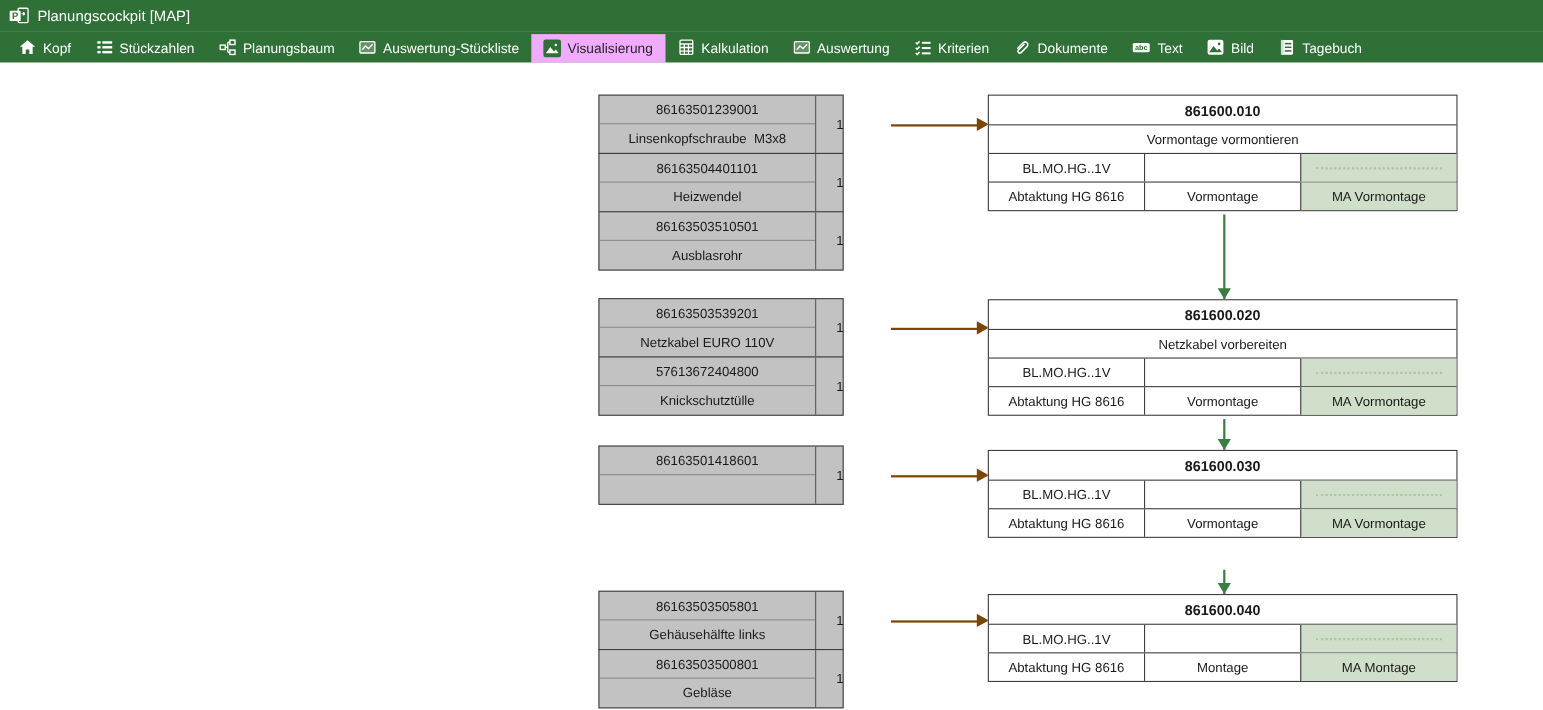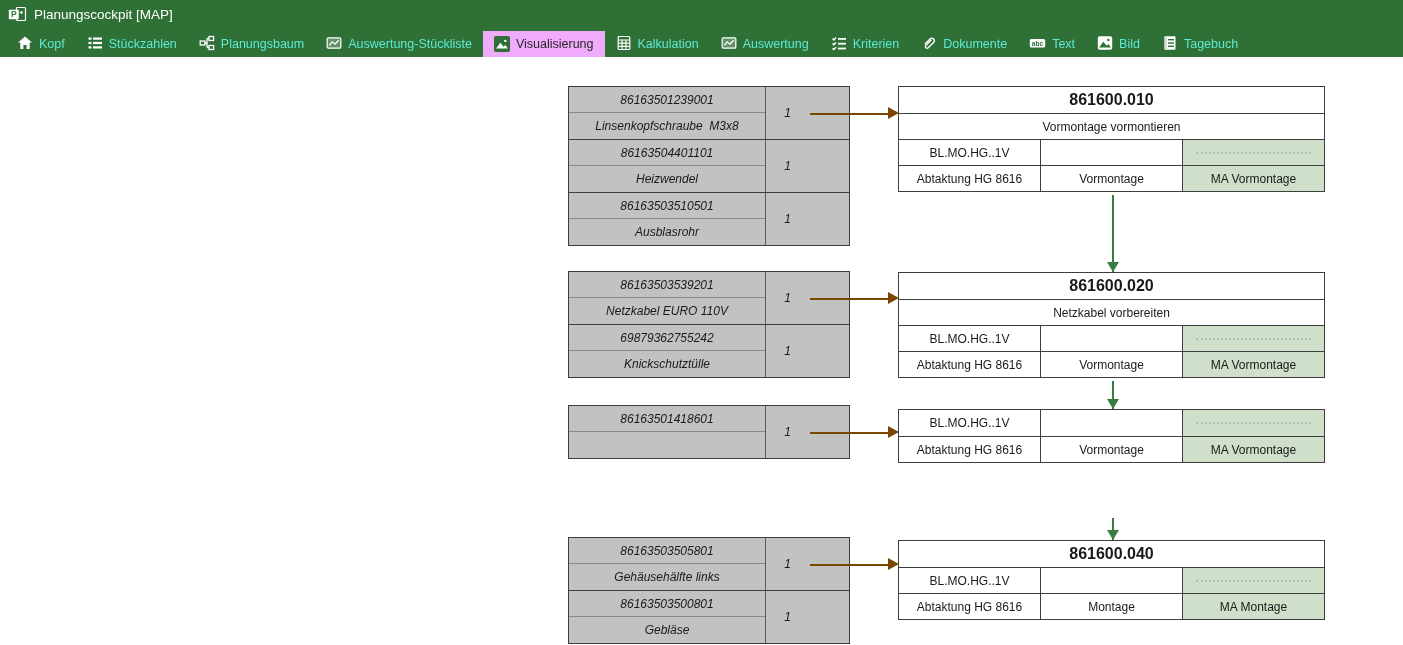--- a/index.html
+++ b/index.html
@@ -9,7 +9,7 @@
     padding-left:8px; font-size:13.5px; }
   .titlebar .app-ic { display:flex; margin-right:7px; }
   .tabbar { height:28px; background:#2f7036; display:flex; align-items:stretch; padding-left:6px; }
-  .tab { display:flex; align-items:center; gap:6px; padding:0 11px; color:#5eead4; font-size:12.5px;
+  .tab { display:flex; align-items:center; gap:6px; padding:0 11px; color:#ffffff; font-size:12.5px;
     cursor:default; margin-top:2px; }
   .tab svg { flex:0 0 auto; }
   .tab.selected { background:#f0abfc; color:#262626; }

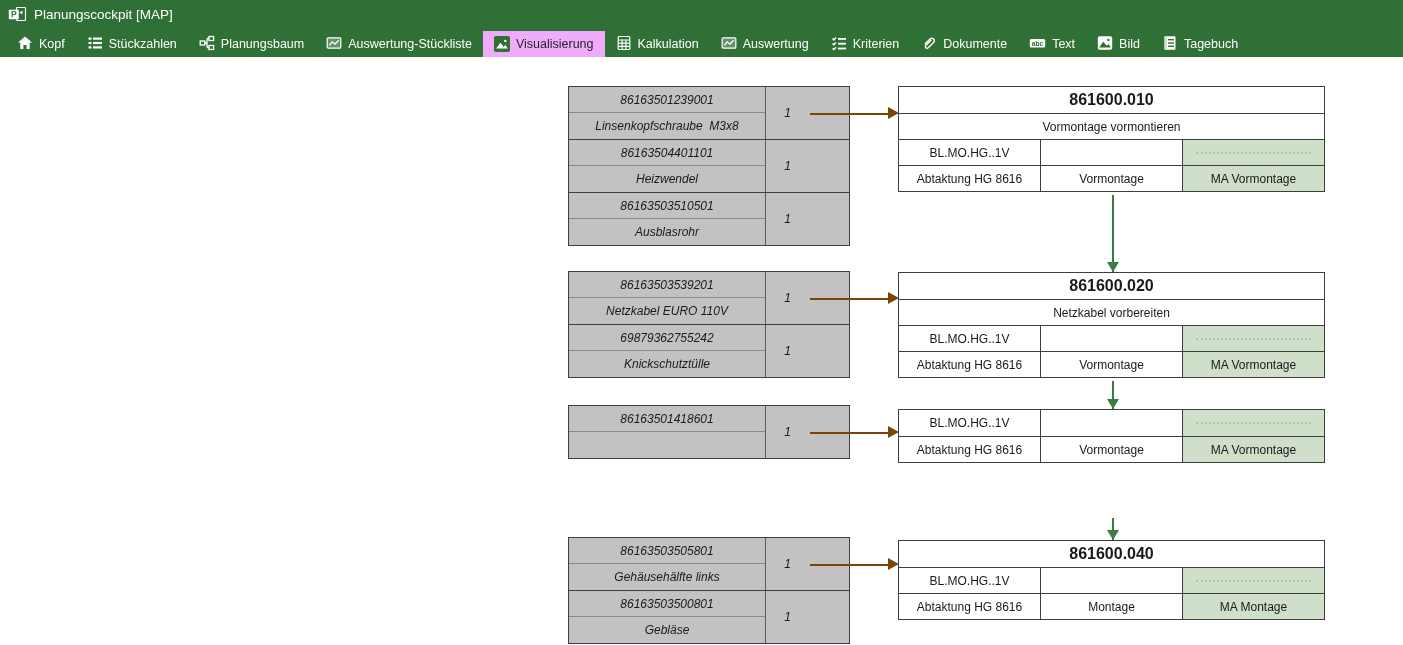--- a/index.html
+++ b/index.html
@@ -17,7 +17,7 @@
   .canvas { position:relative; width:1403px; height:588px; background:#fff; }
 
   
-  .pgroup { position:absolute; left:568px; width:282px;font-style:italic; }
+  .pgroup { position:absolute; left:544px; width:223px; }
   .pair { display:grid; grid-template-columns:196px 44px; grid-template-rows:26px 26px;
     background:#c3c2c2; border:1px solid #3e3e3e; margin-top:-1px; }
   .pair:first-child { margin-top:0; }

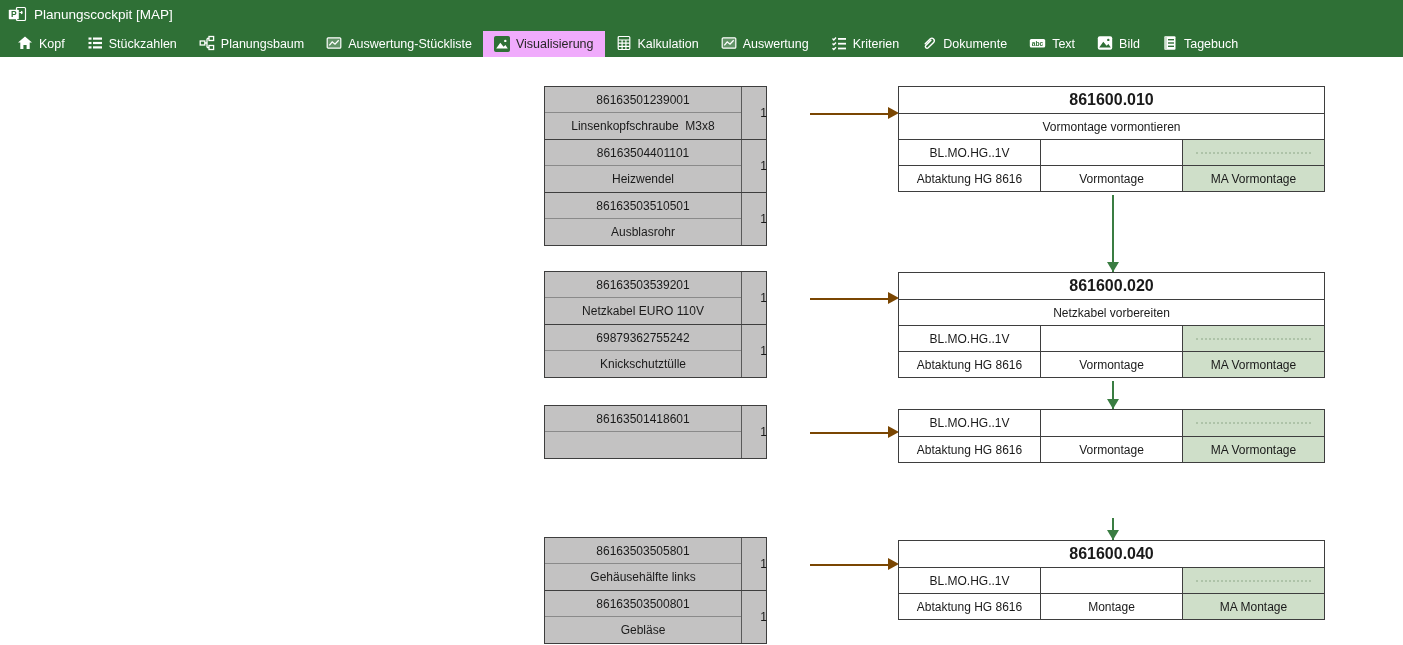--- a/index.html
+++ b/index.html
@@ -32,7 +32,7 @@
   .oprow { height:26px; display:flex; align-items:center; justify-content:center;
     font-size:12px; color:#1a1a1a; border-top:1px solid #3e3e3e; }
   .oprow:first-child { border-top:none; }
-  .oprow.opid { font-weight:bold; font-size:16px; }
+  .oprow.opid { font-weight:bold; font-size:13px; }
   .oprow.cols { padding:0; justify-content:stretch; }
   .opcell { flex:1 1 0; height:100%; display:flex; align-items:center; justify-content:center;
     border-left:1px solid #3e3e3e; }

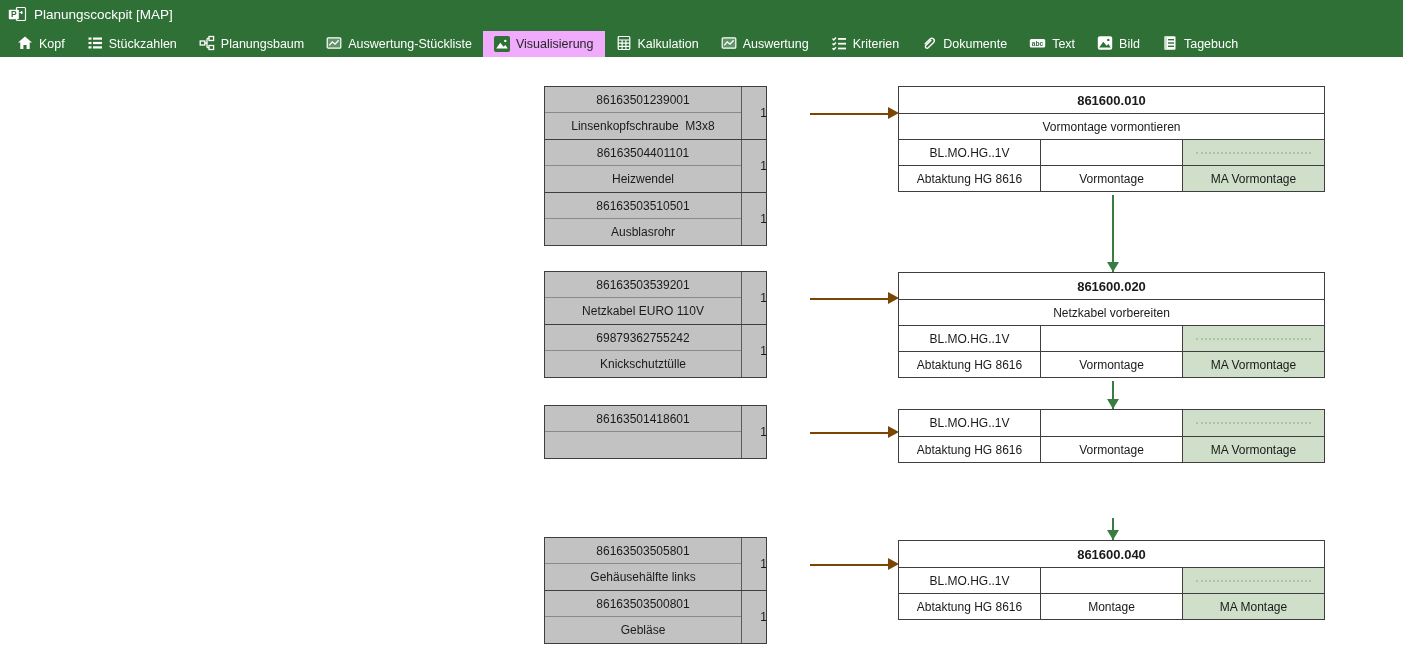--- a/index.html
+++ b/index.html
@@ -228,7 +228,7 @@
       <div class="pcell pname">Netzkabel EURO 110V</div>
     </div>
     <div class="pair">
-      <div class="pcell pnum">69879362755242</div>
+      <div class="pcell pnum">57613672404800</div>
       <div class="pqty">1</div>
       <div class="pcell pname">Knickschutztülle</div>
     </div>

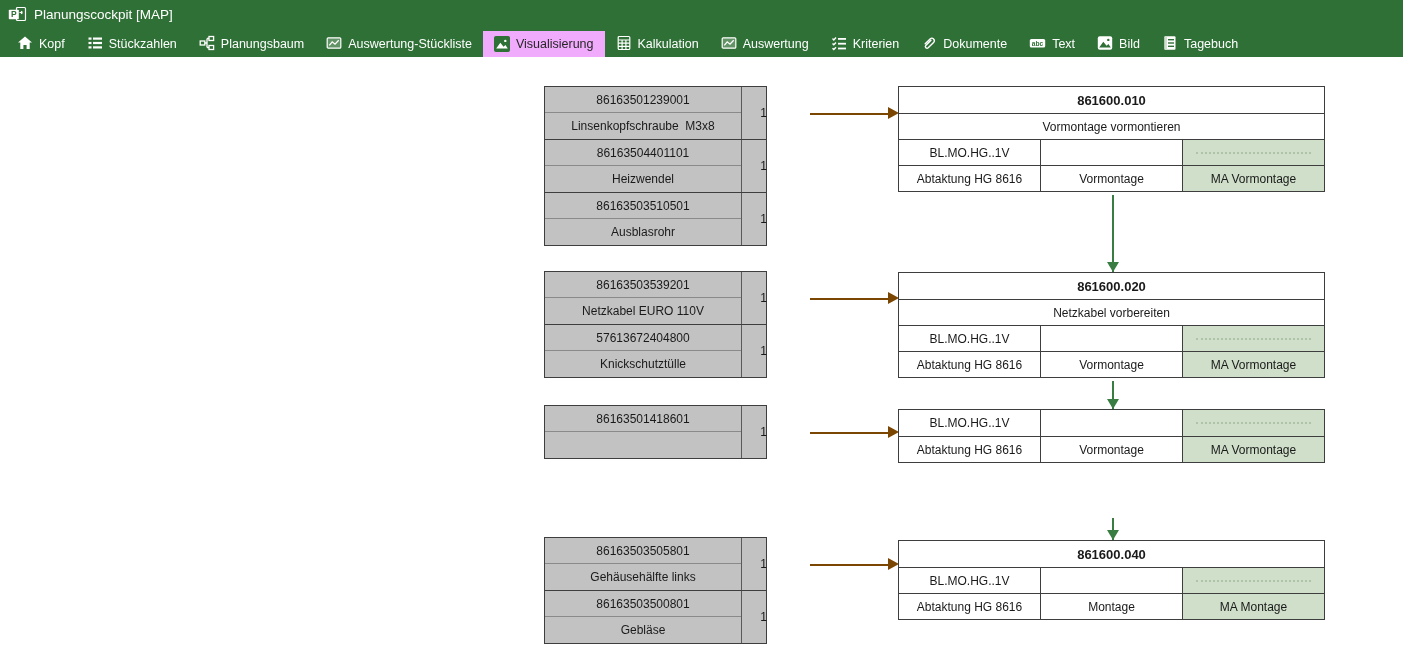--- a/index.html
+++ b/index.html
@@ -269,6 +269,7 @@
     </div>
 
   <div class="opbox" style="top:352px">
+    <div class="oprow opid">861600.030</div>
     <div class="oprow cols">
       <div class="opcell bold">BL.MO.HG..1V</div>
       <div class="opcell"></div>

